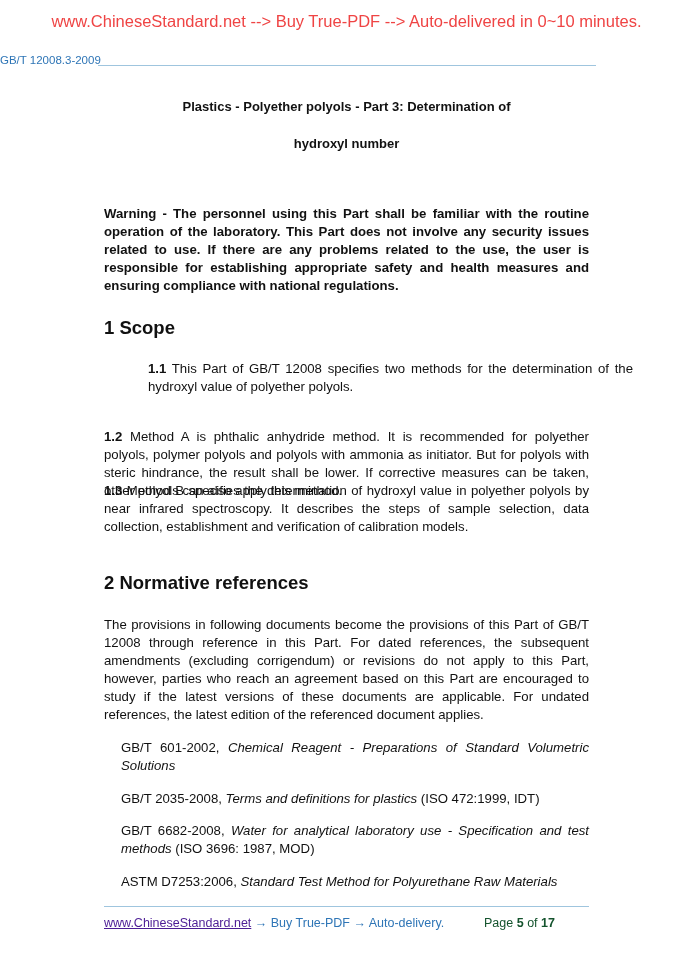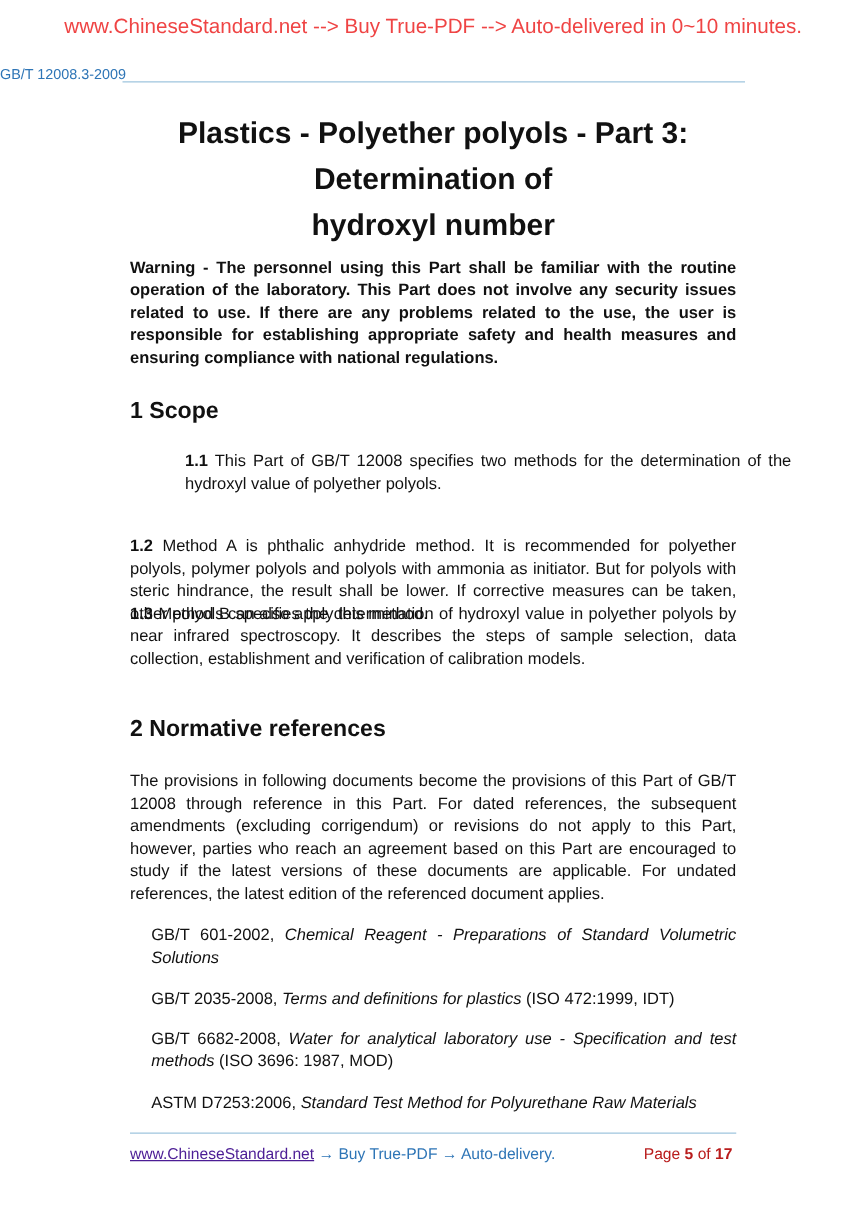--- a/index.html
+++ b/index.html
@@ -7,7 +7,7 @@
   .top-banner { position: absolute; top: 12px; left: 0; width: 693px; text-align: center; color: #ef4444; font-size: 16.5px; }
   .std-code { position: absolute; top: 42px; left: 0; width: 672px; text-align: left; color: #2e75b6; font-size: 11.5px; margin-top: 12px; }
   .header-rule { position: absolute; top: 65px; left: 98px; width: 498px; height: 1px; background: #9fc5de; }
-  .title { position: absolute; top: 88px; left: 80px; width: 533px; text-align: center; font-weight: bold; font-size: 24px; line-height: 37px; }
+  .title { position: absolute; top: 88px; left: 80px; width: 533px; text-align: center; font-weight: bold; font-size: 13px; line-height: 37px; }
   .content { position: absolute; left: 104px; width: 485px; font-size: 13.2px; line-height: 18px; text-align: justify; }
   .warning { top: 205px; font-weight: bold; }
   .h1 { position: absolute; left: 104px; font-weight: bold; font-size: 18.5px; }

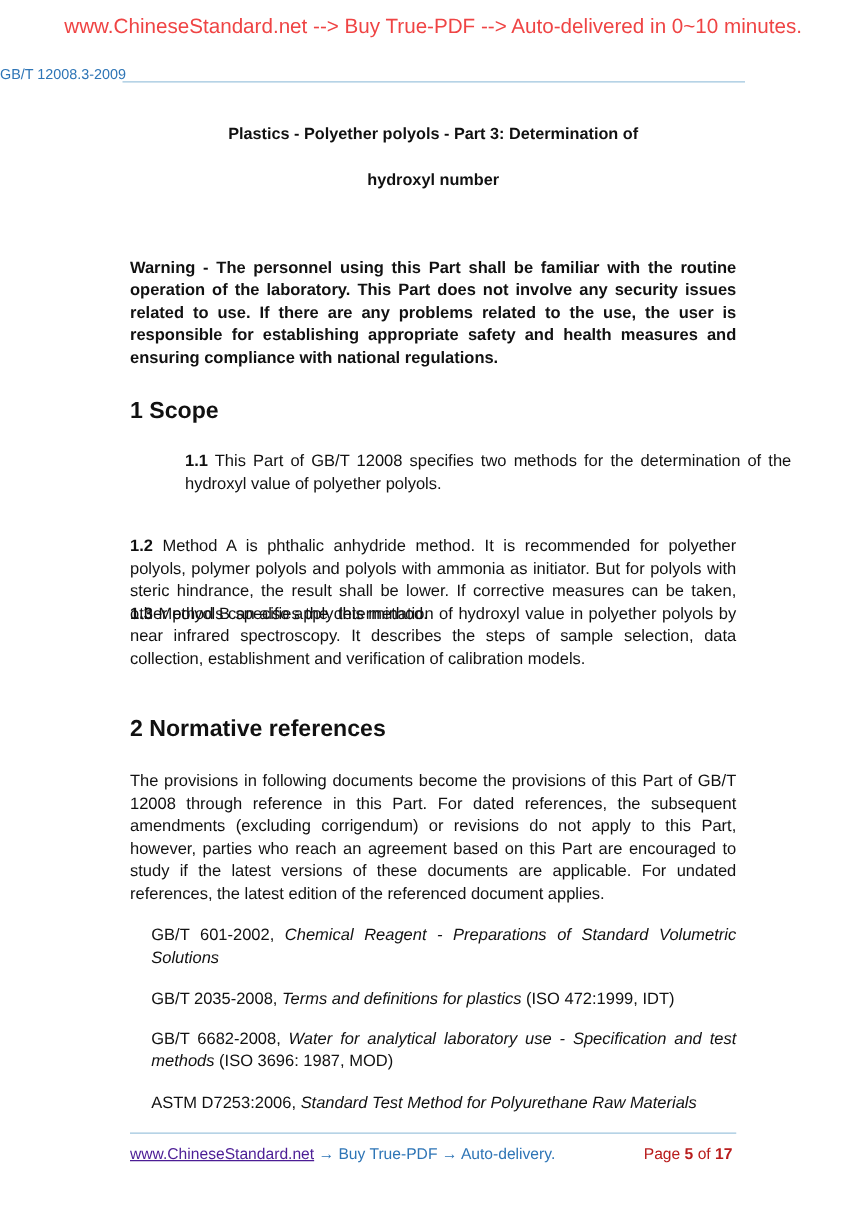--- a/index.html
+++ b/index.html
@@ -18,7 +18,7 @@
   .footer-rule { position: absolute; top: 906px; left: 104px; width: 485px; height: 1px; background: #9fc5de; }
   .footer-left { position: absolute; top: 916px; left: 104px; font-size: 12.5px; color: #2e75b6; }
   .footer-left a { color: #4c1d95; text-decoration: underline; }
-  .footer-right { position: absolute; top: 916px; left: 515px; font-size: 12.5px; color: #b91c1c; }
+  .footer-right { position: absolute; top: 916px; left: 484px; font-size: 12.5px; color: #14532d; }
   .footer-right b { font-weight: bold; }
 </style>
 </head>

